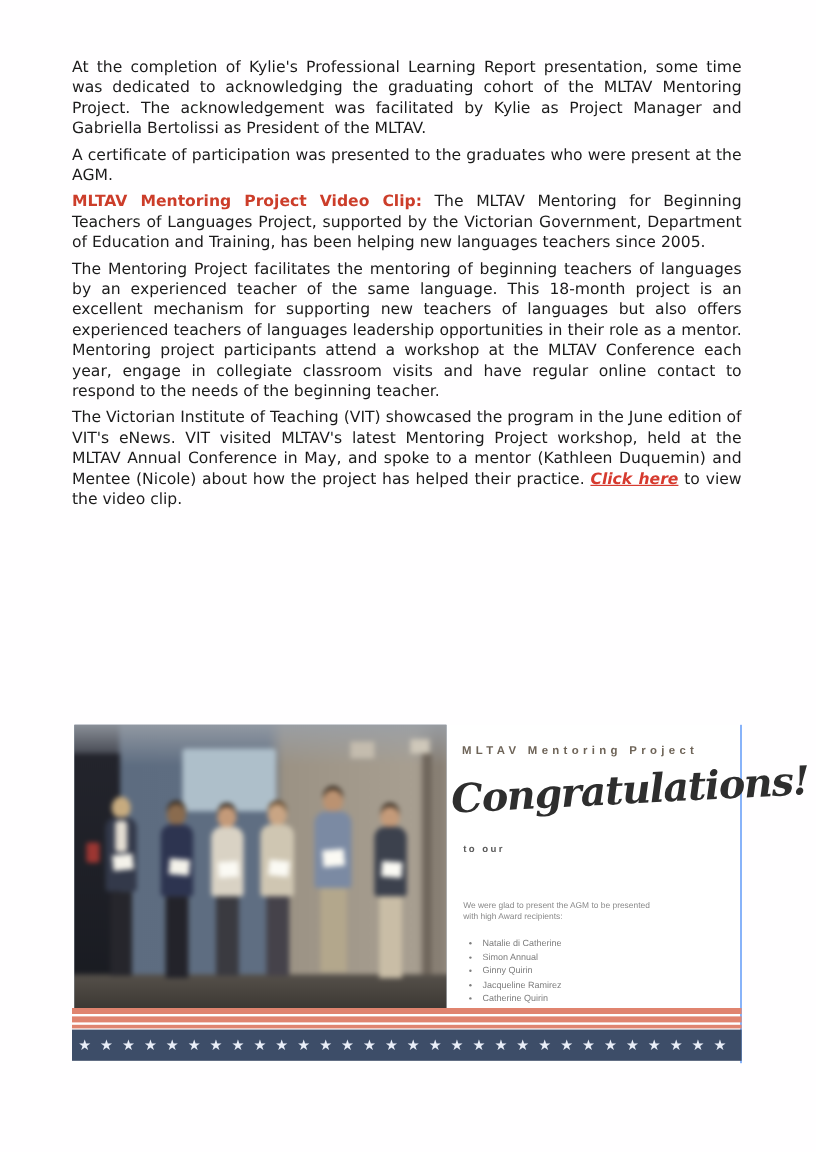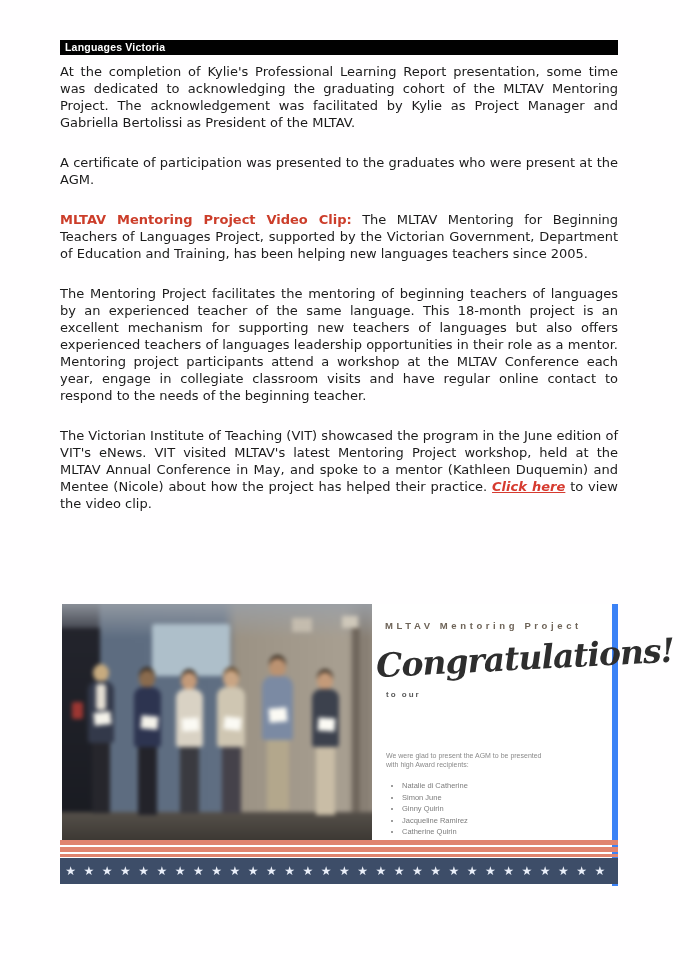--- a/index.html
+++ b/index.html
@@ -91,9 +91,6 @@
 
 <div class="page">
   <div class="content">
-    <div class="header-bar">
-      <span>Languages Victoria</span>
-    </div>
 
     <p class="body-text para first">At the completion of Kylie's Professional Learning Report presentation, some time was dedicated to acknowledging the graduating cohort of the MLTAV Mentoring Project. The acknowledgement was facilitated by Kylie as Project Manager and Gabriella Bertolissi as President of the MLTAV.</p>
 

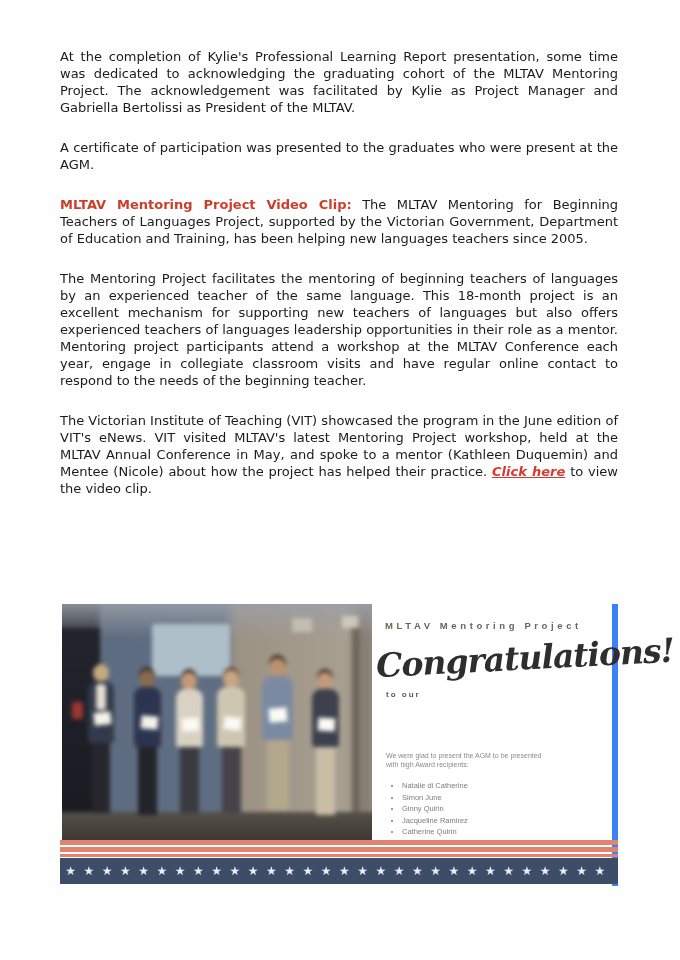--- a/index.html
+++ b/index.html
@@ -22,7 +22,7 @@
   }
   .para { margin-top:14px; }
   .para.first { margin-top:8px; }
-  .gap-lg { margin-top:23px; }
+  .gap-lg { margin-top:5px; }
   .red-head { color:#cc3d2a; font-weight:bold; }
   .red-link { color:#d63a2f; font-weight:bold; text-decoration:underline; cursor:pointer;font-style:italic; }
 

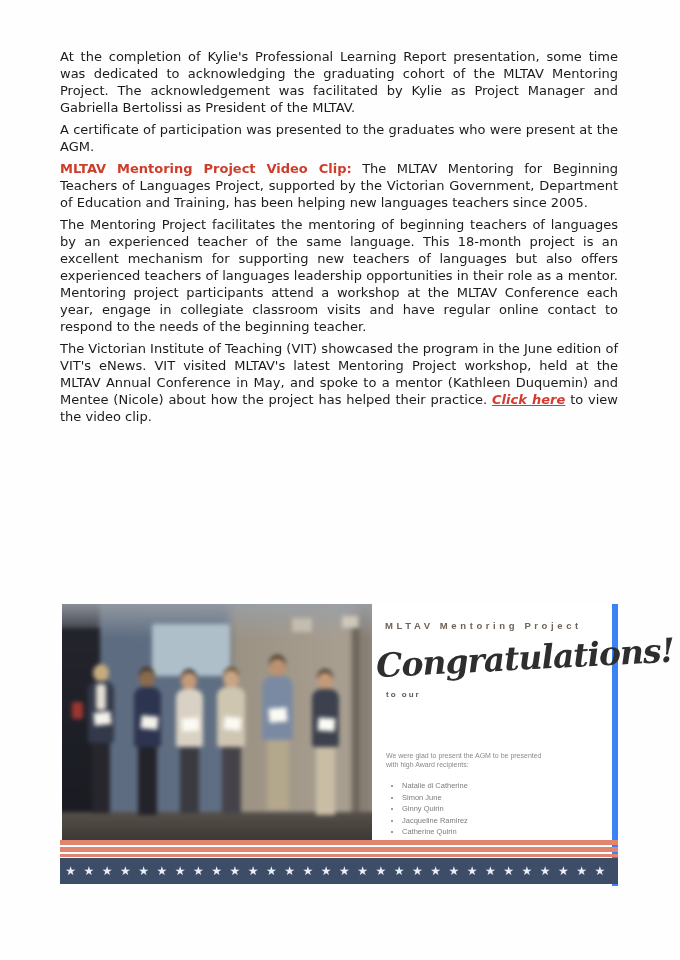--- a/index.html
+++ b/index.html
@@ -29,7 +29,7 @@
   
   .flyer {
     position:absolute; left:60px; top:604px; width:558px; height:282px;
-    background:#ffffff; border-right:6px solid #3b82f6;
+    background:#ffffff; border-right:1px solid #3b82f6;
   }
 
   

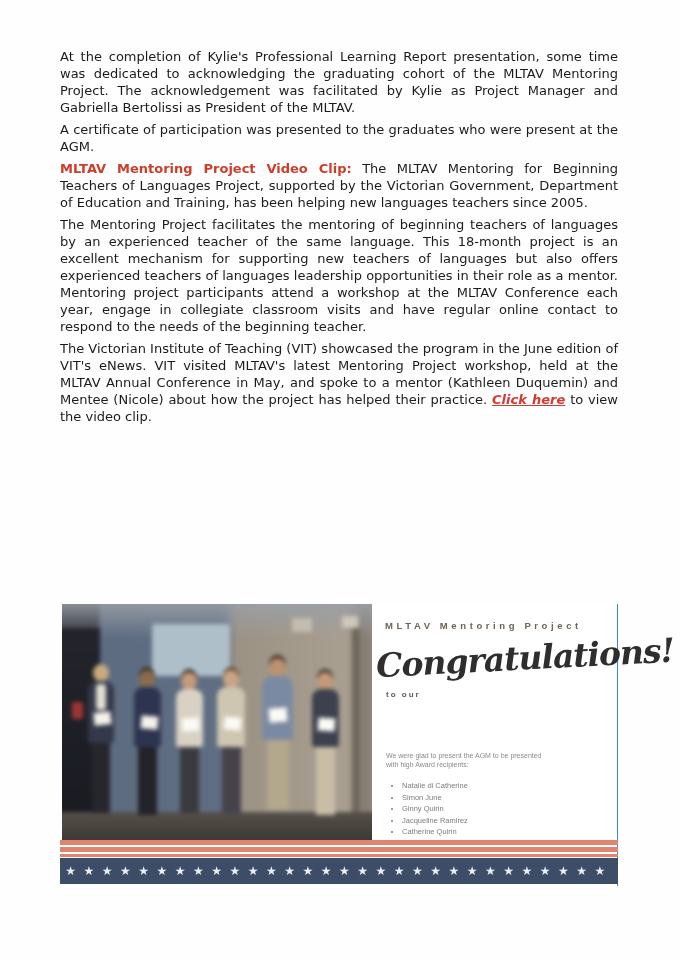--- a/index.html
+++ b/index.html
@@ -62,7 +62,7 @@
     white-space:nowrap;
   }
   .fly-leadin {
-    position:absolute; left:326px; top:86px; font-size:8px; font-weight:bold;
+    position:absolute; left:326px; top:99px; font-size:8px; font-weight:bold;
     letter-spacing:2px; color:#5a5a5a;
   }
   .fly-title {

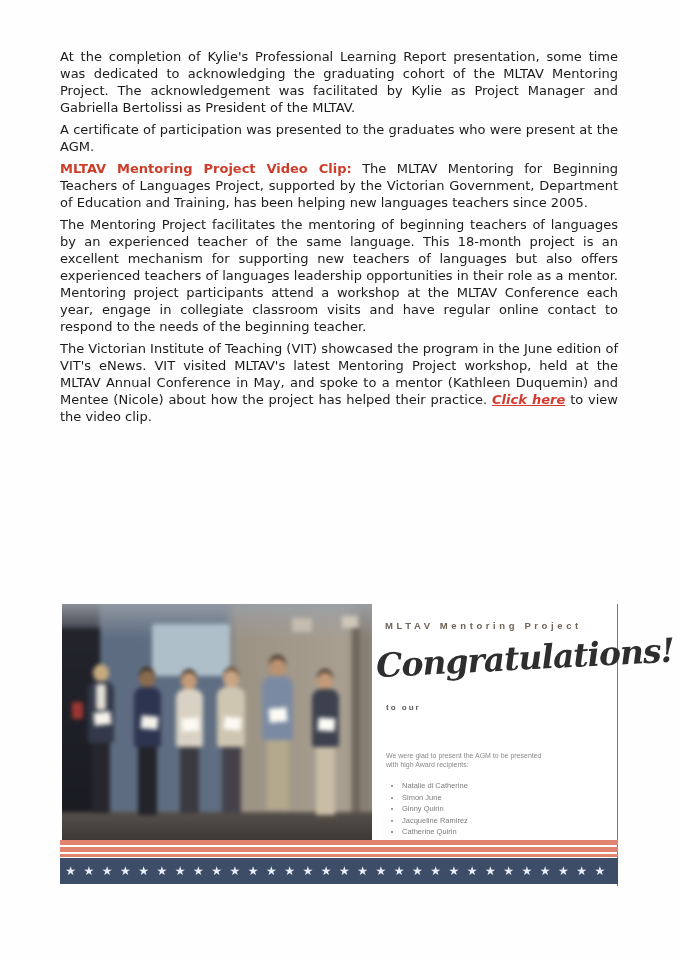--- a/index.html
+++ b/index.html
@@ -175,7 +175,7 @@
     </div>
     <ul class="fly-list">
       <li>Natalie di Catherine</li>
-      <li>Simon June</li>
+      <li>Simon Annual</li>
       <li>Ginny Quirin</li>
       <li>Jacqueline Ramirez</li>
       <li>Catherine Quirin</li>

